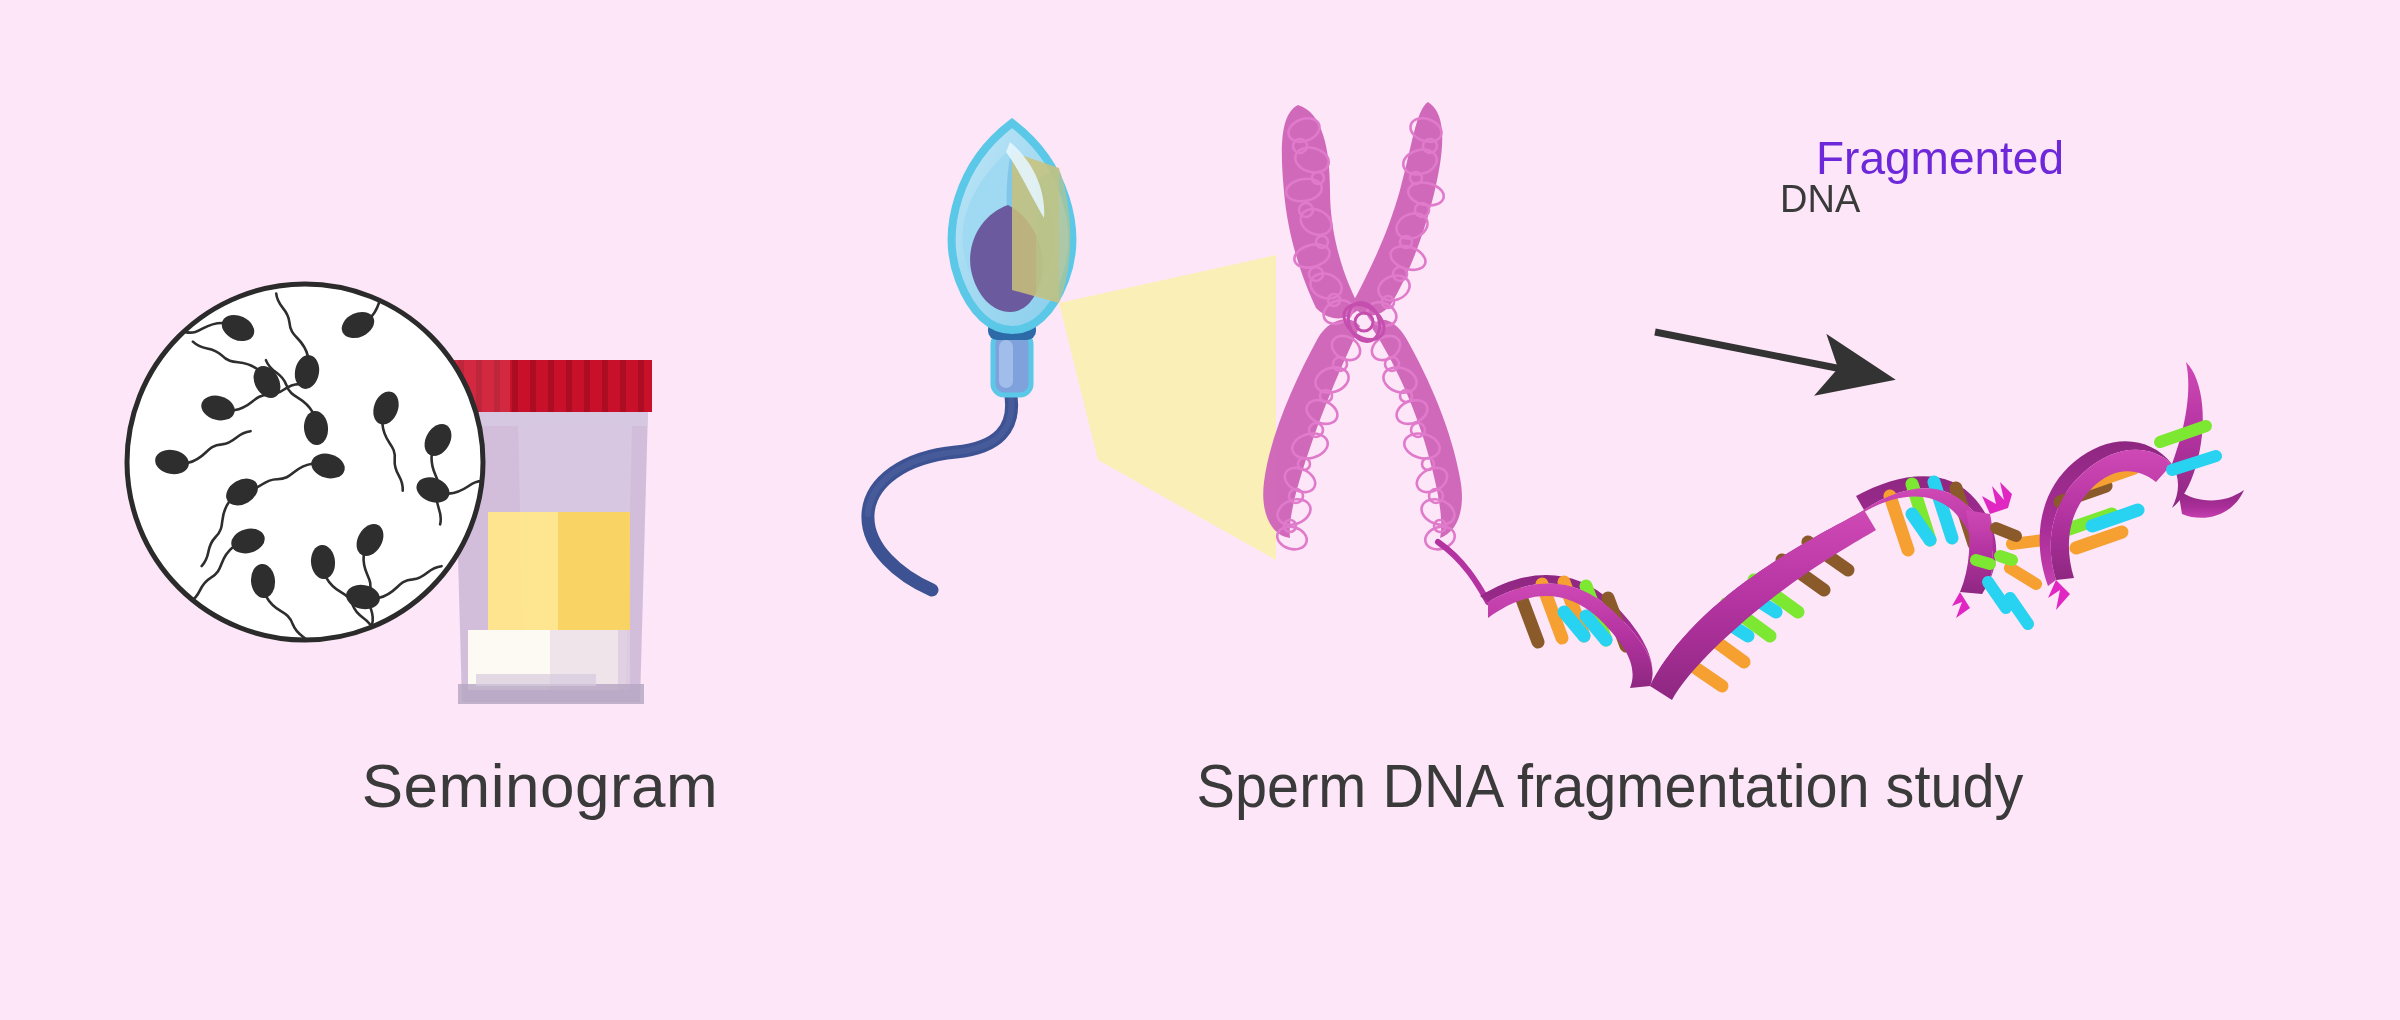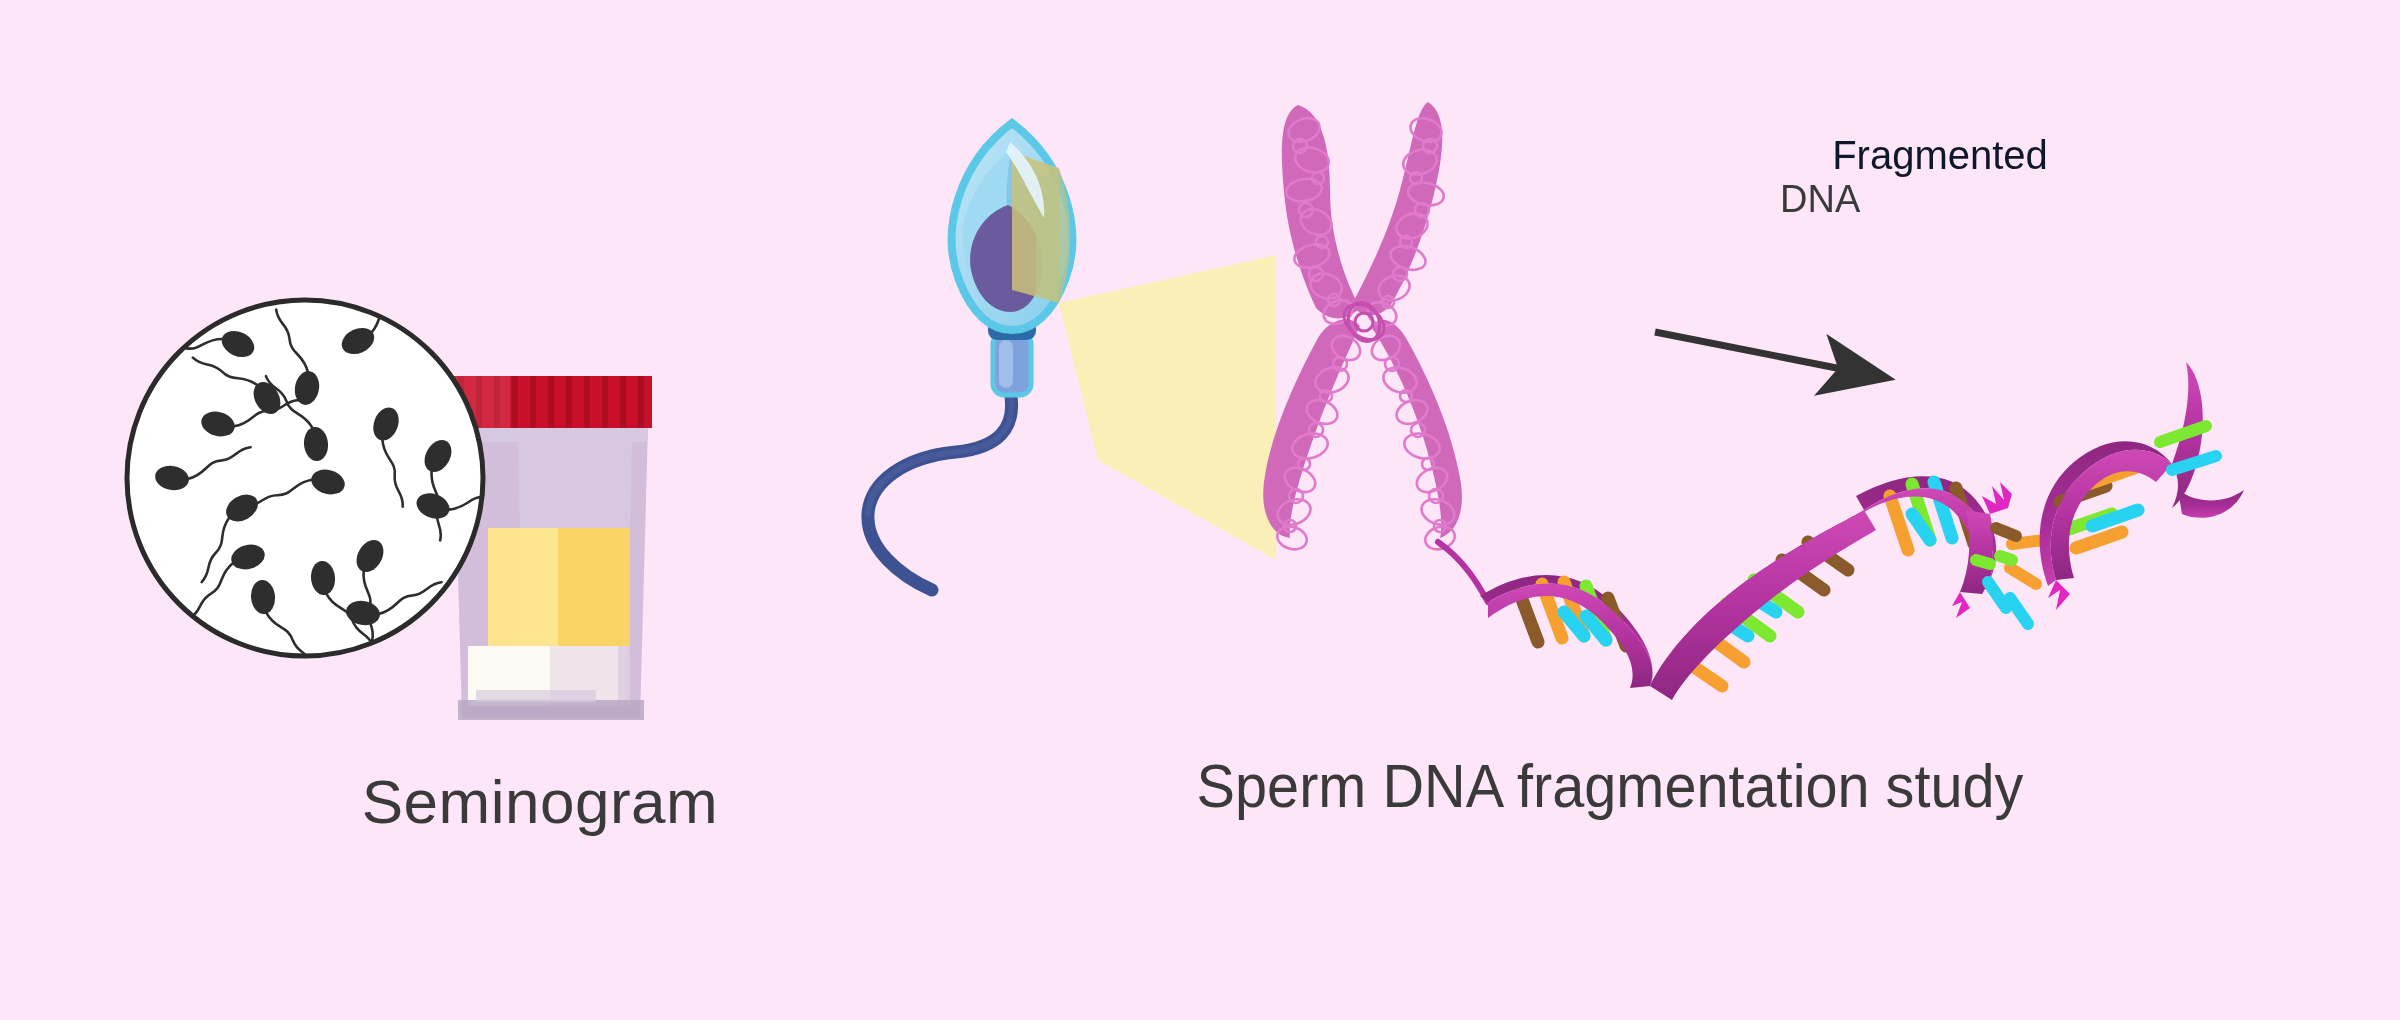--- a/index.html
+++ b/index.html
@@ -67,9 +67,9 @@
     top: 40px;
     width: 320px;
     text-align: center;
-    font-size: 40px;
+    font-size: 46px;
     line-height: 1.25;
-    color: #0f172a;
+    color: #6d28d9;
     white-space: pre-line;
   }
   svg { display: block; overflow: visible; }

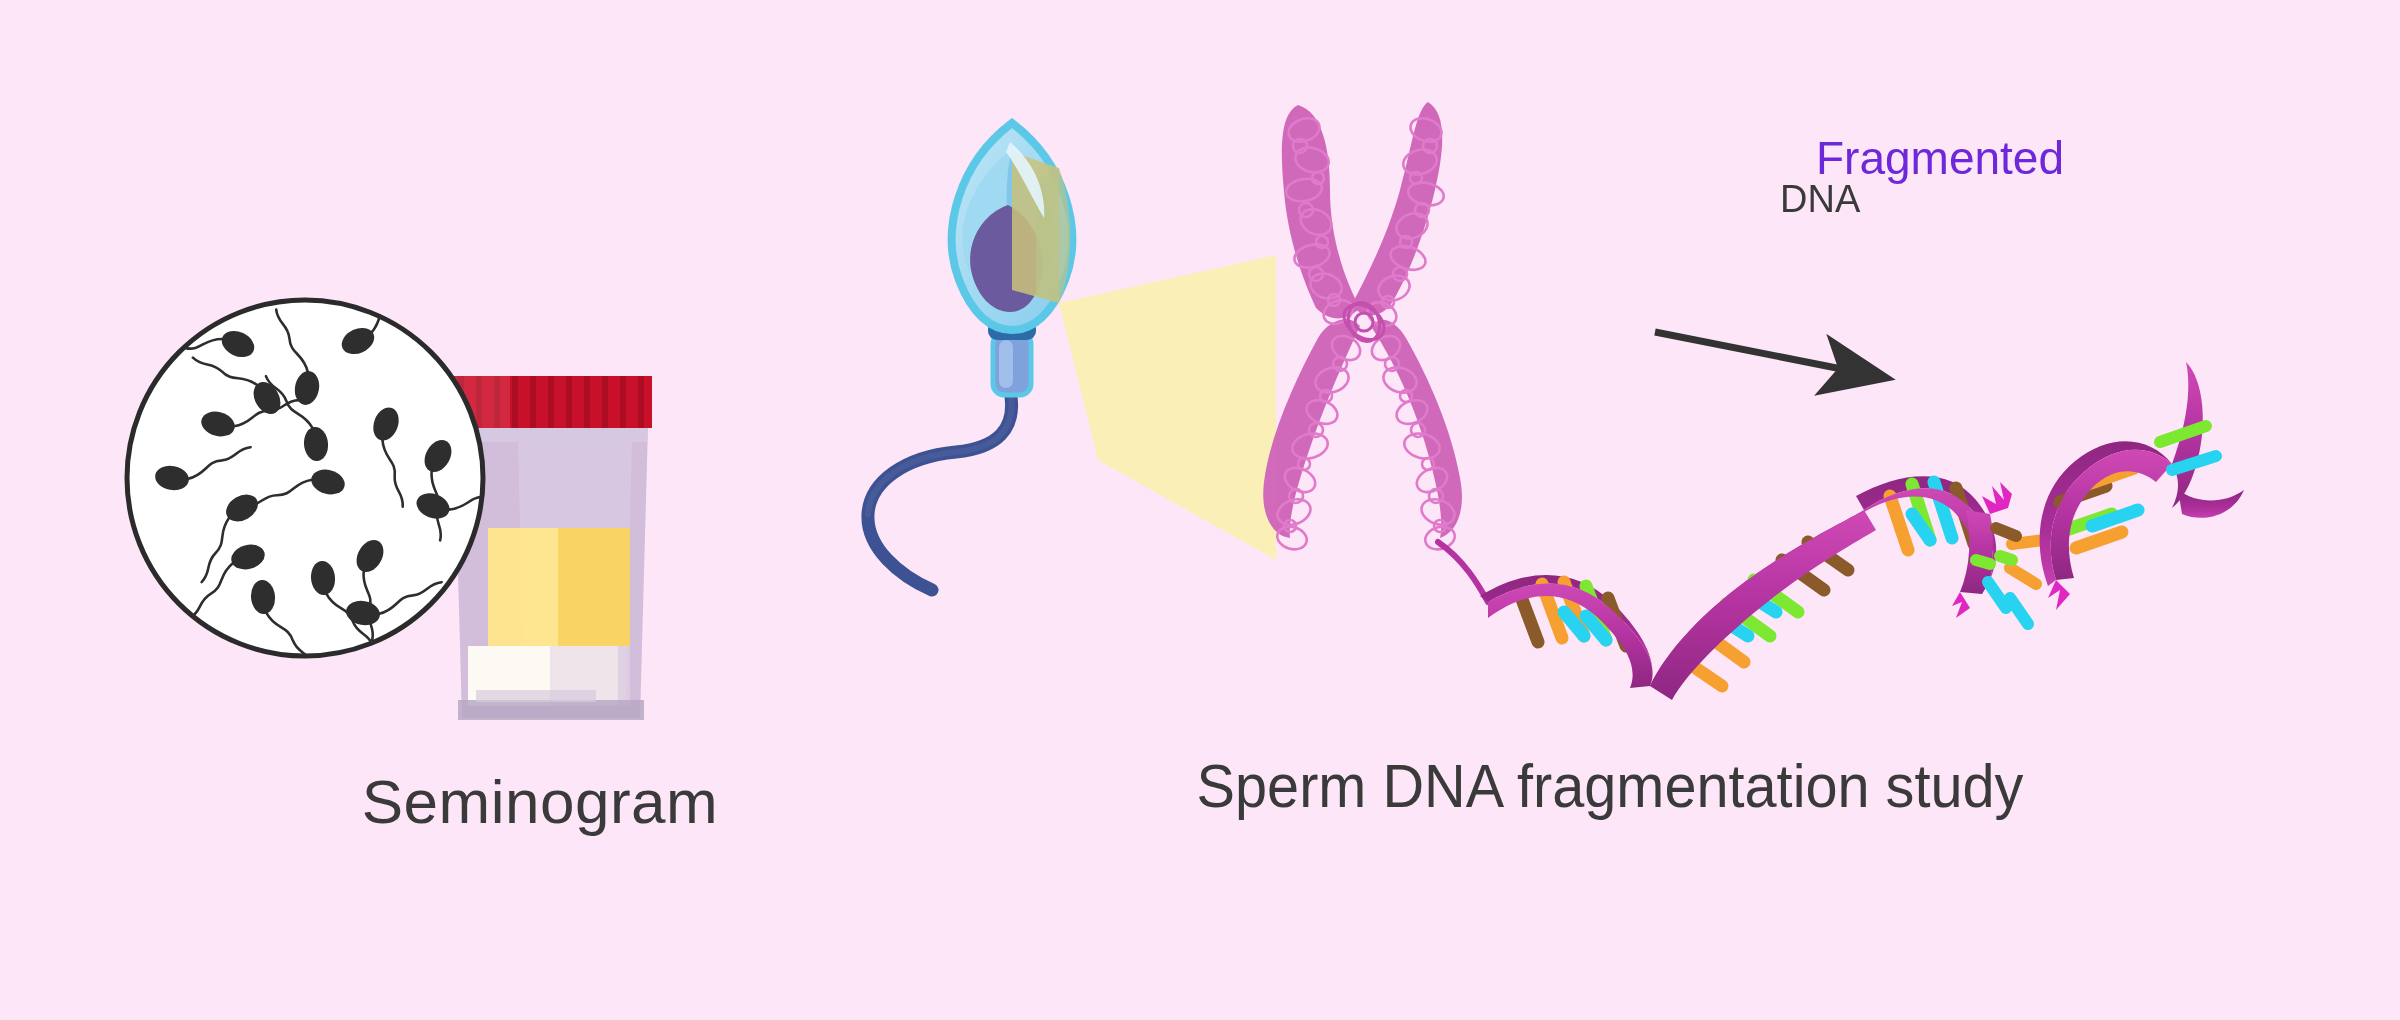--- a/index.html
+++ b/index.html
@@ -26,7 +26,7 @@
   
   #panel-seminogram {
     left: 120px;
-    top: 266px;
+    top: 250px;
     width: 840px;
     height: 700px;
   }

